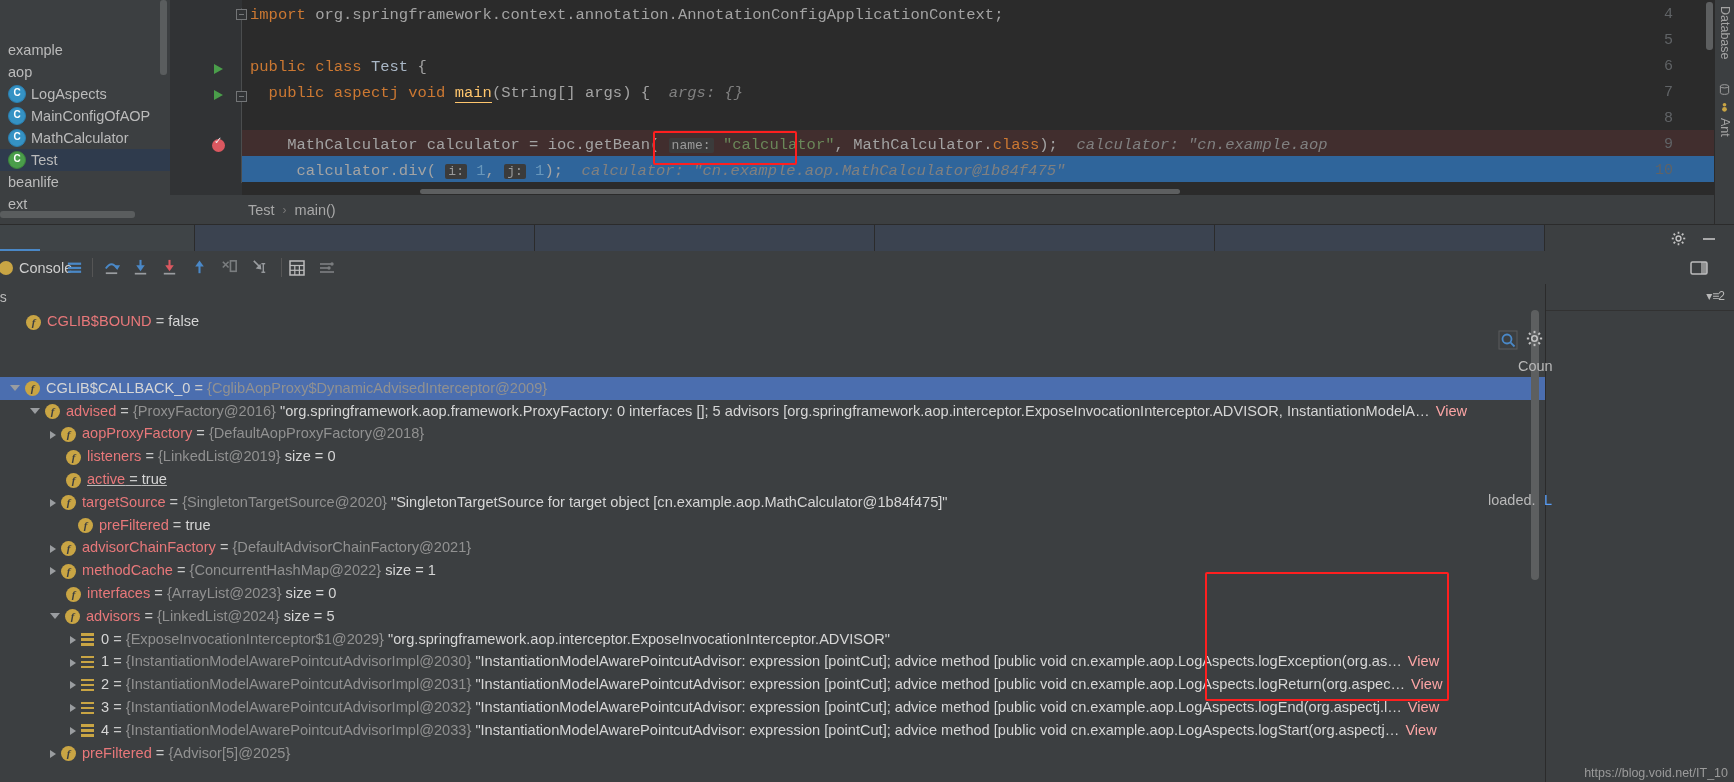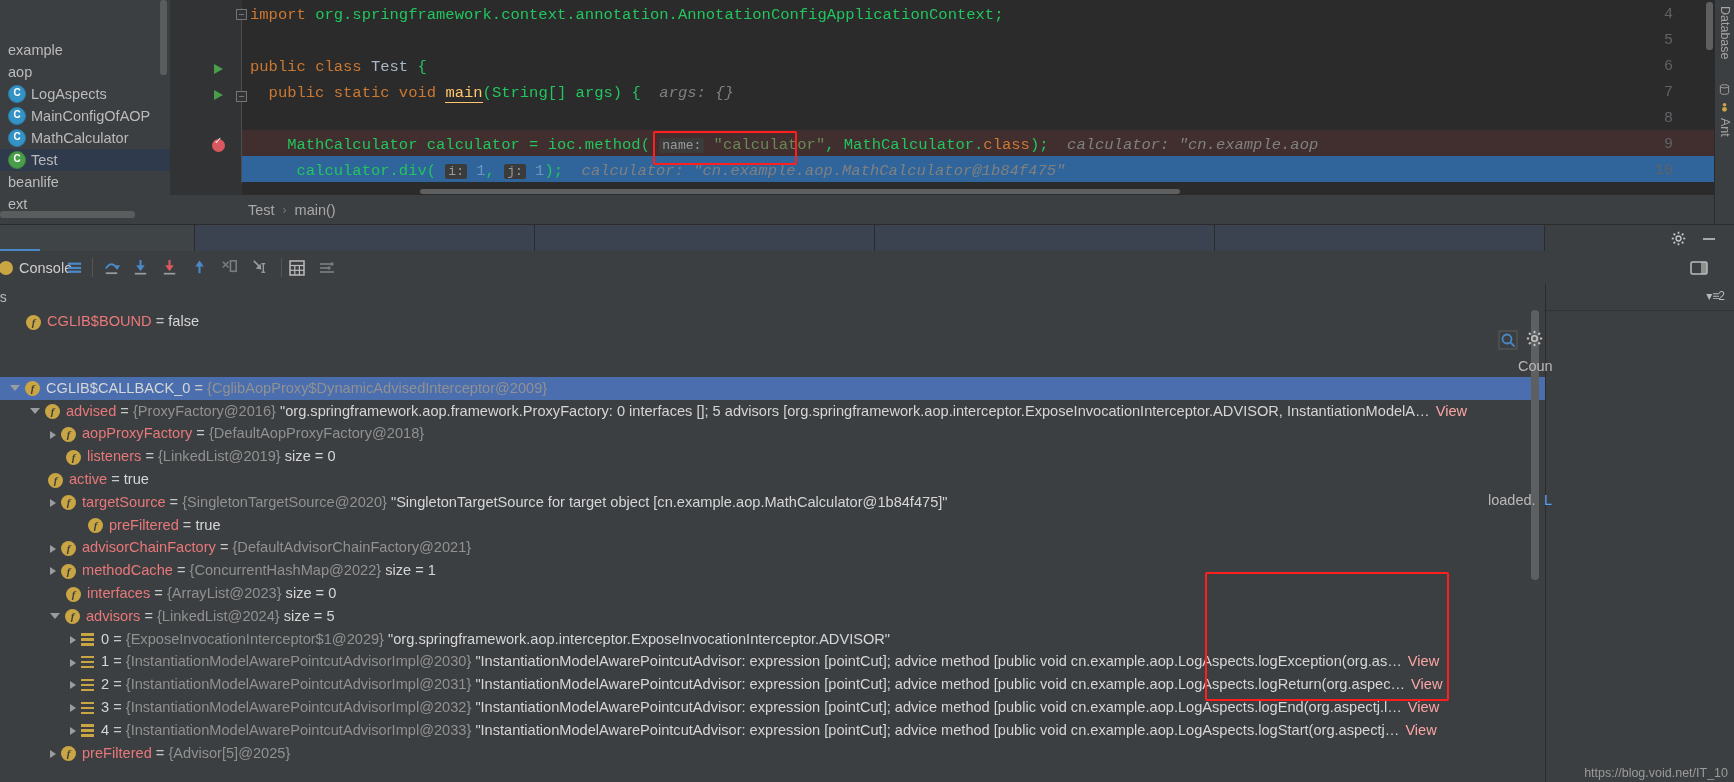--- a/index.html
+++ b/index.html
@@ -46,7 +46,7 @@
   .cls{color:#a9b7c6;}
   .str{color:#6a8759;}
   .num{color:#6897bb;}
-  .pl{color:#22c55e;margin-top:20px;}
+  .pl{color:#a3a3a3;margin-top:20px;}
   .hint{color:#808080;font-style:italic;}
   .pnam{color:#9a9a9a;background:#3b3b3b;border-radius:2px;padding:0 3px;font-style:normal;font-size:13px;}
   .mainu{color:#ffc66d;border-bottom:1px solid #ffc66d;}

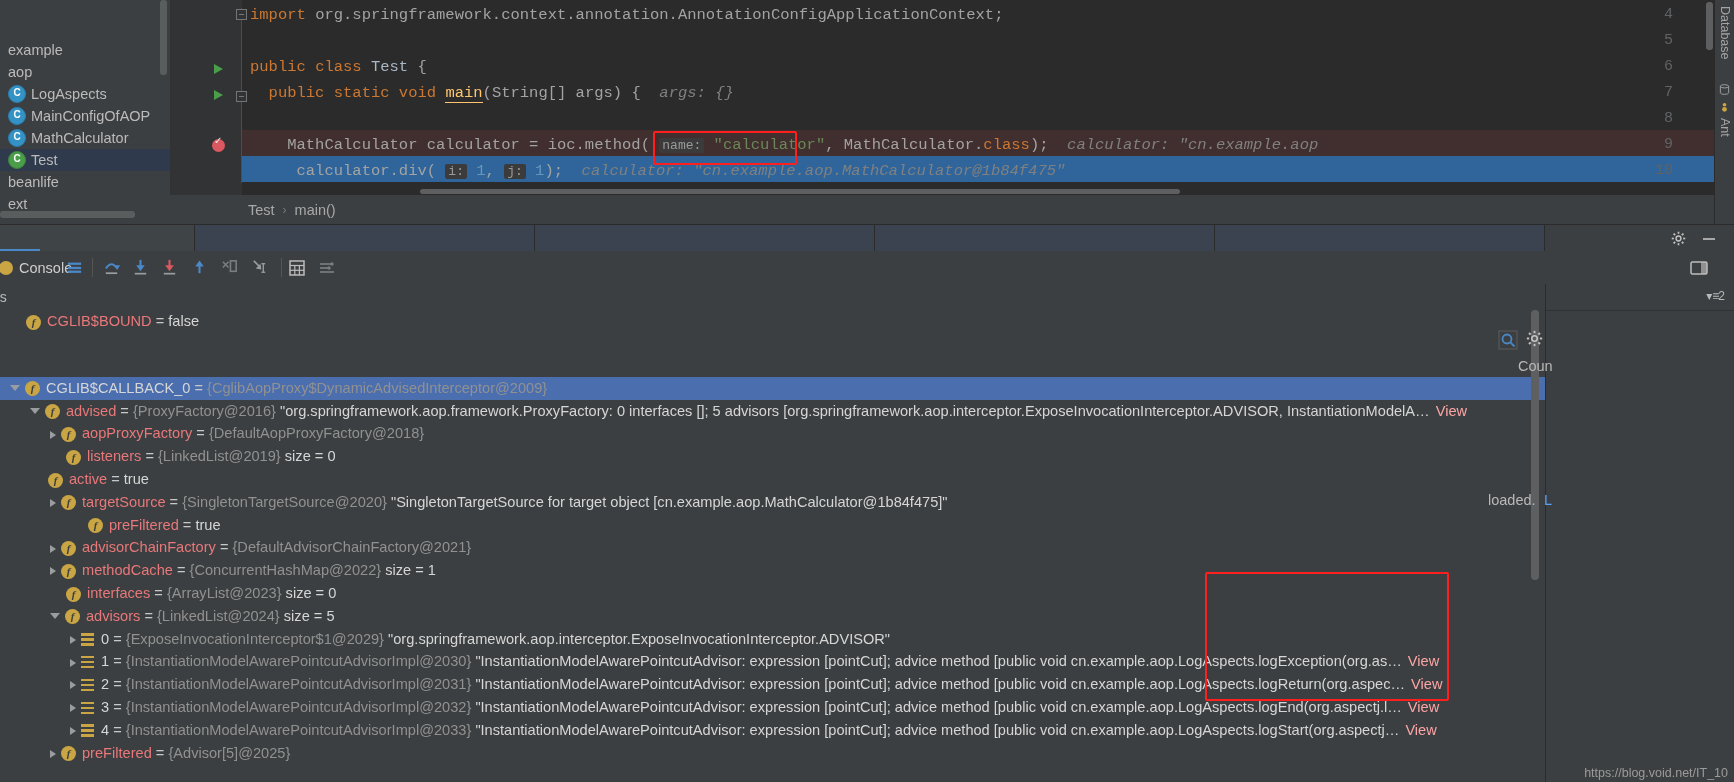--- a/index.html
+++ b/index.html
@@ -181,7 +181,7 @@
 
     <div class="code" style="top:58px;"><span class="kw">public</span> <span class="kw">class</span> <span class="cls">Test</span> <span class="pl">{</span></div>
 
-    <div class="code" style="top:84px;">  <span class="kw">public</span> <span class="kw">static</span> <span class="kw">void</span> <span class="mainu">main</span><span class="pl">(String[] args) {</span>  <span class="hint">args: {}</span></div>
+    <div class="code" style="top:84px;">  <span class="kw">public</span> <span class="kw">aspectj</span> <span class="kw">void</span> <span class="mainu">main</span><span class="pl">(String[] args) {</span>  <span class="hint">args: {}</span></div>
 
 
     <div class="code" style="top:136px;">    <span class="pl">MathCalculator calculator = ioc.method( </span><span class="pnam">name:</span><span class="str"> "calculator"</span><span class="pl">, MathCalculator.</span><span class="kw">class</span><span class="pl">);</span>  <span class="hint">calculator: "cn.example.aop</span></div>

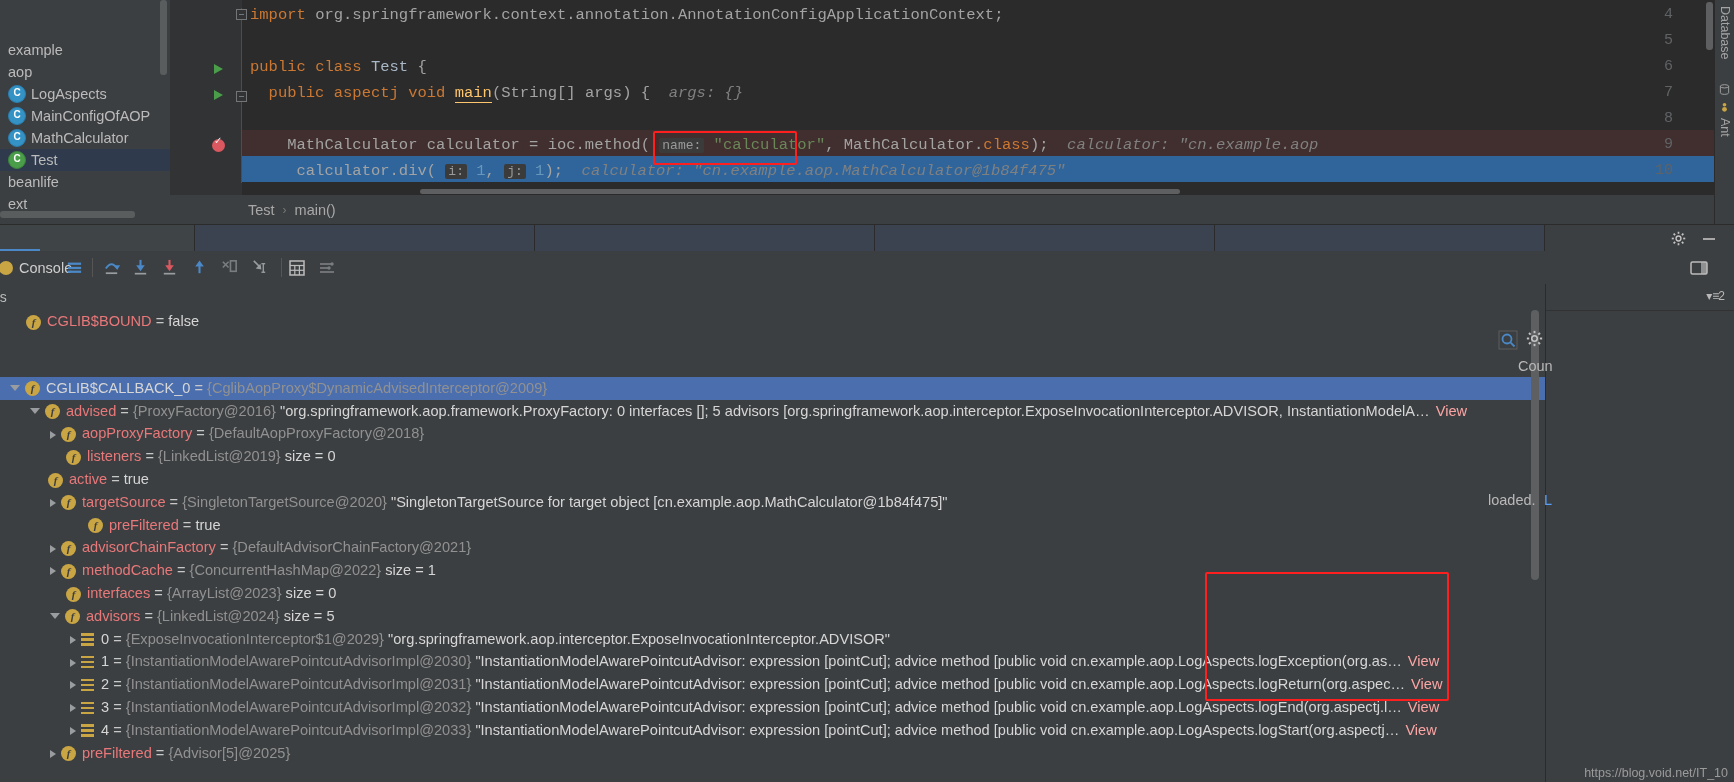--- a/index.html
+++ b/index.html
@@ -184,7 +184,7 @@
     <div class="code" style="top:84px;">  <span class="kw">public</span> <span class="kw">aspectj</span> <span class="kw">void</span> <span class="mainu">main</span><span class="pl">(String[] args) {</span>  <span class="hint">args: {}</span></div>
 
 
-    <div class="code" style="top:136px;">    <span class="pl">MathCalculator calculator = ioc.method( </span><span class="pnam">name:</span><span class="str"> "calculator"</span><span class="pl">, MathCalculator.</span><span class="kw">class</span><span class="pl">);</span>  <span class="hint">calculator: "cn.example.aop</span></div>
+    <div class="code" style="top:136px;">    <span class="pl">MathCalculator calculator = ioc.getBean( </span><span class="pnam">name:</span><span class="str"> "calculator"</span><span class="pl">, MathCalculator.</span><span class="kw">class</span><span class="pl">);</span>  <span class="hint">calculator: "cn.example.aop</span></div>
 
     <div class="code" style="top:162px;">     <span class="pl">calculator.div( </span><span class="pnam">i:</span><span class="num"> 1</span><span class="pl">, </span><span class="pnam">j:</span><span class="num"> 1</span><span class="pl">);</span>  <span class="hint">calculator: "cn.example.aop.MathCalculator@1b84f475"</span></div>
 

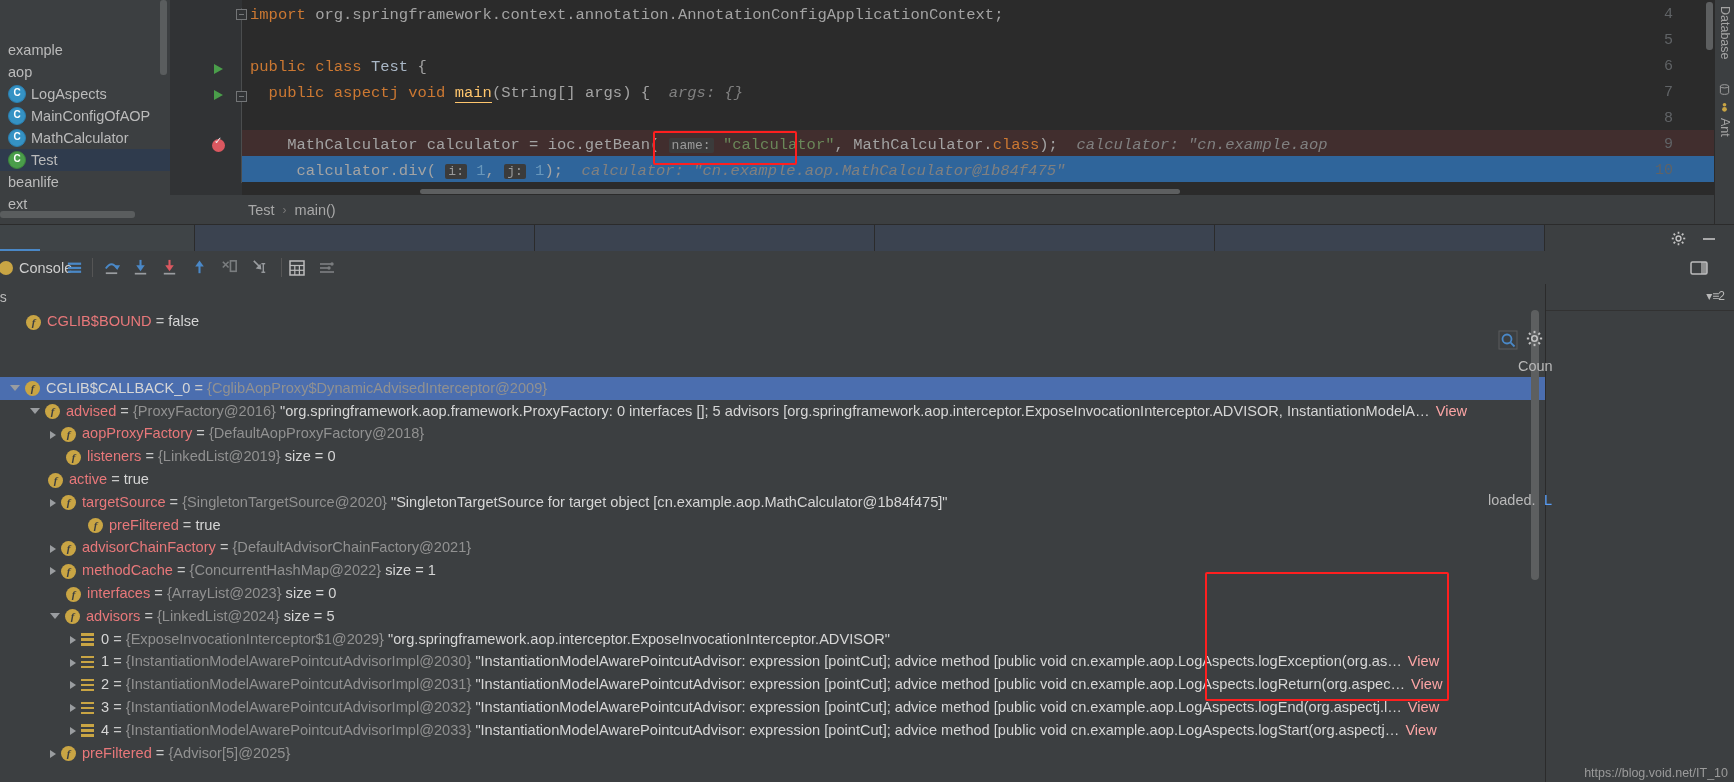--- a/index.html
+++ b/index.html
@@ -340,7 +340,7 @@
       <div class="vrow" style="padding-left: 30px;"><span class="arrow open"></span><span class="fico">f</span><span class="vname">advised</span><span class="veq"> = </span><span class="vtype">{ProxyFactory@2016}</span> <span class="vval">"org.springframework.aop.framework.ProxyFactory: 0 interfaces []; 5 advisors [org.springframework.aop.interceptor.ExposeInvocationInterceptor.ADVISOR, InstantiationModelA…</span><span class="vlink" style="margin-left: 6px;">View</span></div>
       <div class="vrow" style="padding-left: 50px;"><span class="arrow"></span><span class="fico">f</span><span class="vname">aopProxyFactory</span><span class="veq"> = </span><span class="vtype">{DefaultAopProxyFactory@2018}</span> </div>
       <div class="vrow" style="padding-left: 50px;"><span class="arrow none"></span><span class="fico">f</span><span class="vname">listeners</span><span class="veq"> = </span><span class="vtype">{LinkedList@2019}</span> <span class="vval">size = 0</span></div>
-      <div class="vrow" style="padding-left: 32px;"><span class="arrow none"></span><span class="fico">f</span><span class="vname">active</span><span class="veq"> = </span><span class="vval">true</span></div>
+      <div class="vrow" style="padding-left: 50px; text-decoration: underline;"><span class="arrow none"></span><span class="fico">f</span><span class="vname">active</span><span class="veq"> = </span><span class="vval">true</span></div>
       <div class="vrow" style="padding-left: 50px;"><span class="arrow"></span><span class="fico">f</span><span class="vname">targetSource</span><span class="veq"> = </span><span class="vtype">{SingletonTargetSource@2020}</span> <span class="vval">"SingletonTargetSource for target object [cn.example.aop.MathCalculator@1b84f475]"</span></div>
       <div class="vrow" style="padding-left: 72px;"><span class="arrow none"></span><span class="fico">f</span><span class="vname">preFiltered</span><span class="veq"> = </span><span class="vval">true</span></div>
       <div class="vrow" style="padding-left: 50px;"><span class="arrow"></span><span class="fico">f</span><span class="vname">advisorChainFactory</span><span class="veq"> = </span><span class="vtype">{DefaultAdvisorChainFactory@2021}</span> </div>

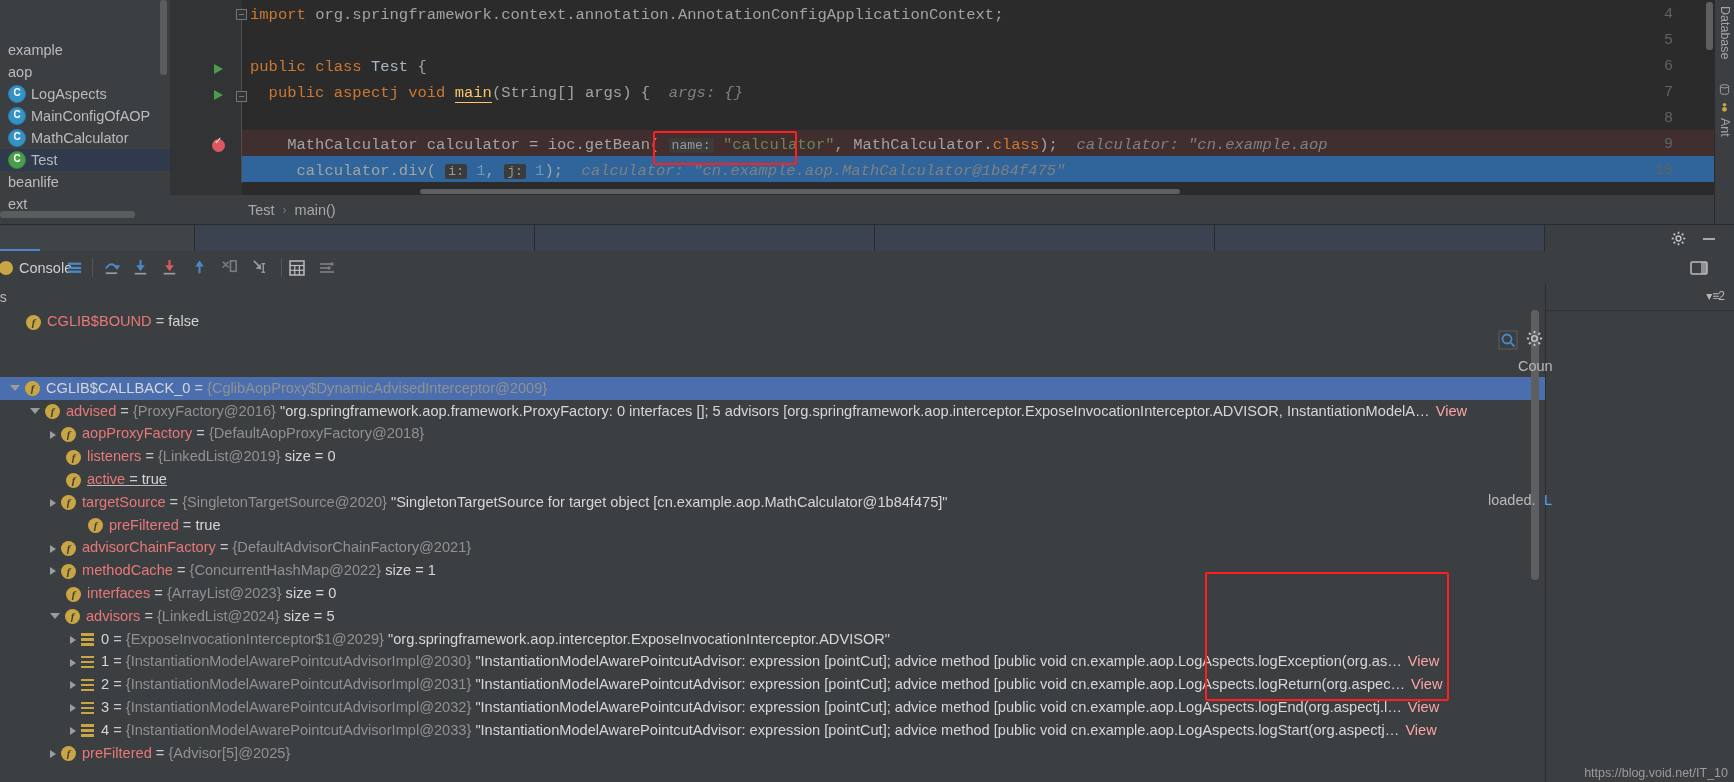--- a/index.html
+++ b/index.html
@@ -342,7 +342,7 @@
       <div class="vrow" style="padding-left: 50px;"><span class="arrow none"></span><span class="fico">f</span><span class="vname">listeners</span><span class="veq"> = </span><span class="vtype">{LinkedList@2019}</span> <span class="vval">size = 0</span></div>
       <div class="vrow" style="padding-left: 50px; text-decoration: underline;"><span class="arrow none"></span><span class="fico">f</span><span class="vname">active</span><span class="veq"> = </span><span class="vval">true</span></div>
       <div class="vrow" style="padding-left: 50px;"><span class="arrow"></span><span class="fico">f</span><span class="vname">targetSource</span><span class="veq"> = </span><span class="vtype">{SingletonTargetSource@2020}</span> <span class="vval">"SingletonTargetSource for target object [cn.example.aop.MathCalculator@1b84f475]"</span></div>
-      <div class="vrow" style="padding-left: 72px;"><span class="arrow none"></span><span class="fico">f</span><span class="vname">preFiltered</span><span class="veq"> = </span><span class="vval">true</span></div>
+      <div class="vrow" style="padding-left: 50px; margin-left: 12px;"><span class="arrow none"></span><span class="fico">f</span><span class="vname">preFiltered</span><span class="veq"> = </span><span class="vval">true</span></div>
       <div class="vrow" style="padding-left: 50px;"><span class="arrow"></span><span class="fico">f</span><span class="vname">advisorChainFactory</span><span class="veq"> = </span><span class="vtype">{DefaultAdvisorChainFactory@2021}</span> </div>
       <div class="vrow" style="padding-left: 50px;"><span class="arrow"></span><span class="fico">f</span><span class="vname">methodCache</span><span class="veq"> = </span><span class="vtype">{ConcurrentHashMap@2022}</span> <span class="vval">size = 1</span></div>
       <div class="vrow" style="padding-left: 50px;"><span class="arrow none"></span><span class="fico">f</span><span class="vname">interfaces</span><span class="veq"> = </span><span class="vtype">{ArrayList@2023}</span> <span class="vval">size = 0</span></div>

